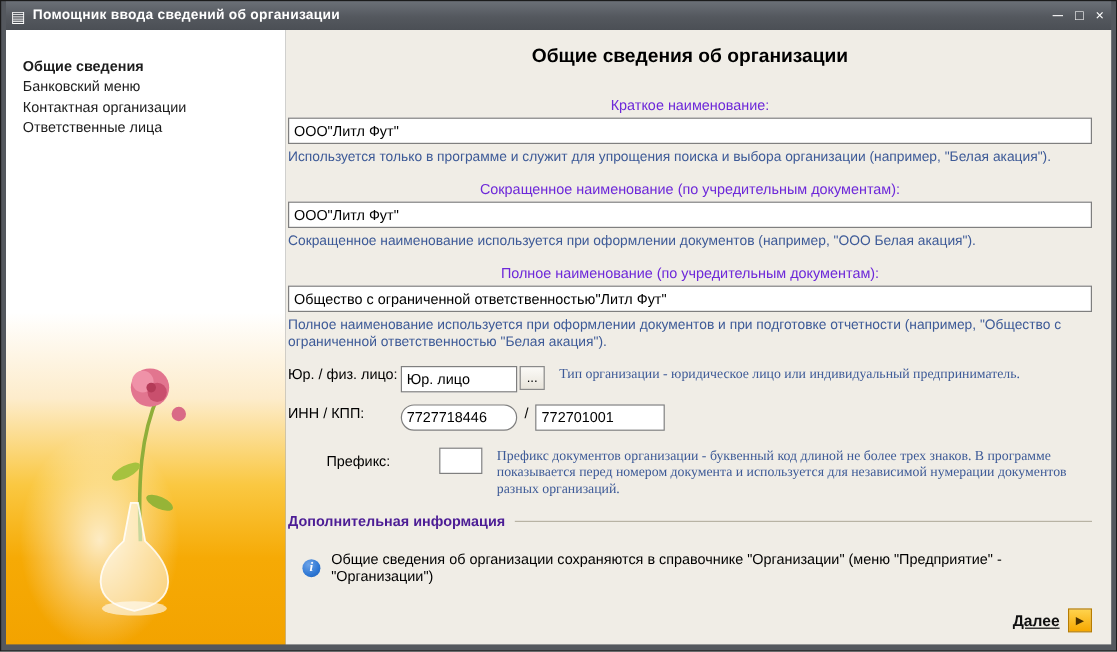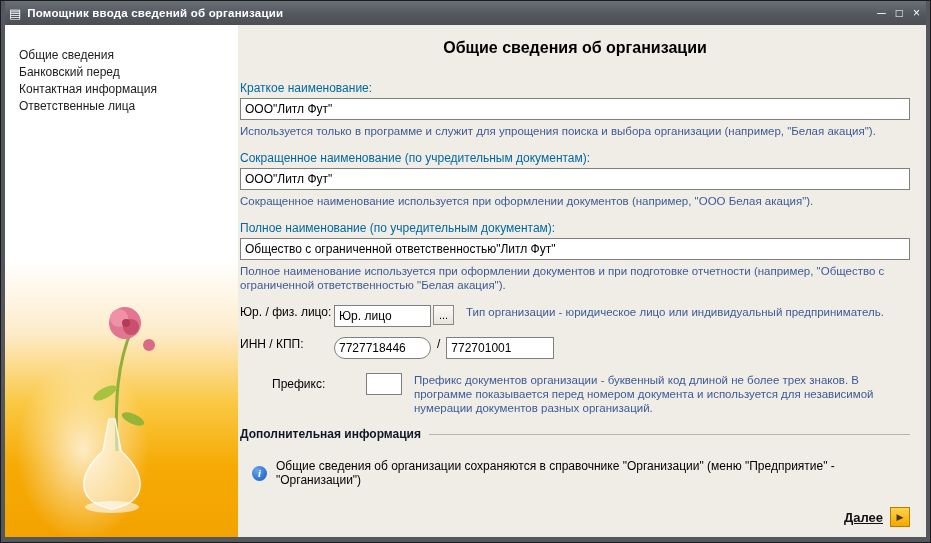--- a/index.html
+++ b/index.html
@@ -29,7 +29,7 @@
   }
   .nav { padding:22px 0 0 14px; }
   .nav-item { font-size:12px; color:#1c1c1c; line-height:17px; cursor:pointer; }
-  .nav-item.active { font-weight:normal; }
+  .nav-item.active { font-weight:bold; }
   .rose { position:absolute; left:32px; bottom:22px; }
   
   .main {

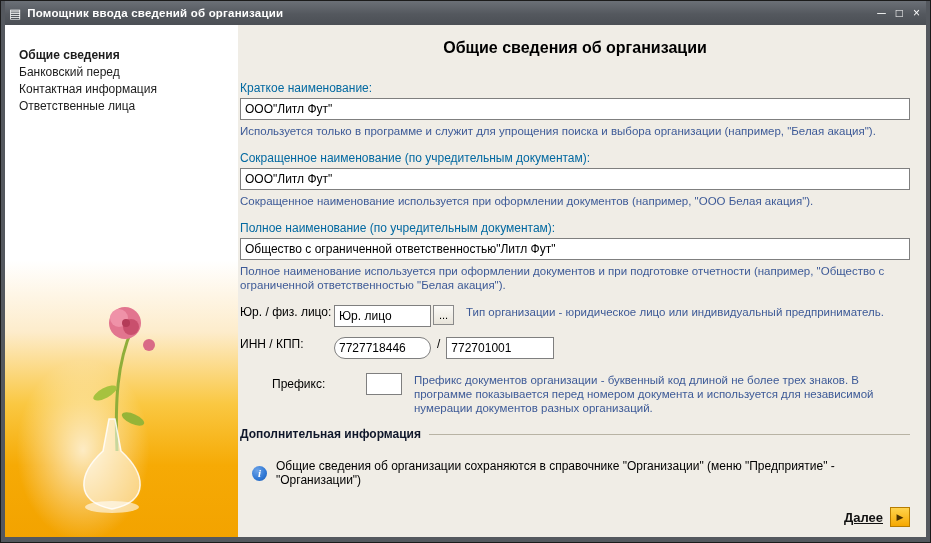--- a/index.html
+++ b/index.html
@@ -98,7 +98,7 @@
     <div class="sidebar">
       <div class="nav">
         <div class="nav-item active">Общие сведения</div>
-        <div class="nav-item">Банковский перед</div>
+        <div class="nav-item">Банковский меню</div>
         <div class="nav-item">Контактная информация</div>
         <div class="nav-item">Ответственные лица</div>
       </div>

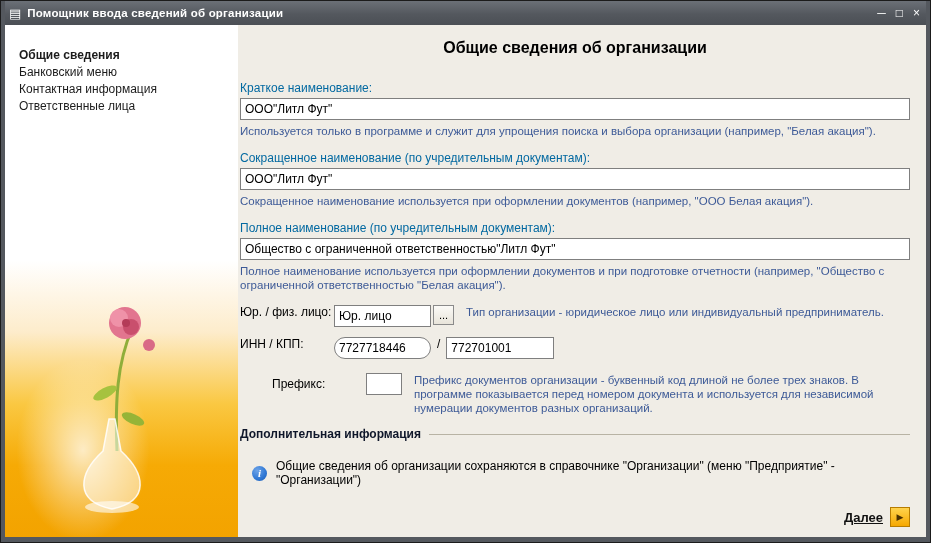--- a/index.html
+++ b/index.html
@@ -99,7 +99,7 @@
       <div class="nav">
         <div class="nav-item active">Общие сведения</div>
         <div class="nav-item">Банковский меню</div>
-        <div class="nav-item">Контактная информация</div>
+        <div class="nav-item">Контактная организации</div>
         <div class="nav-item">Ответственные лица</div>
       </div>
 

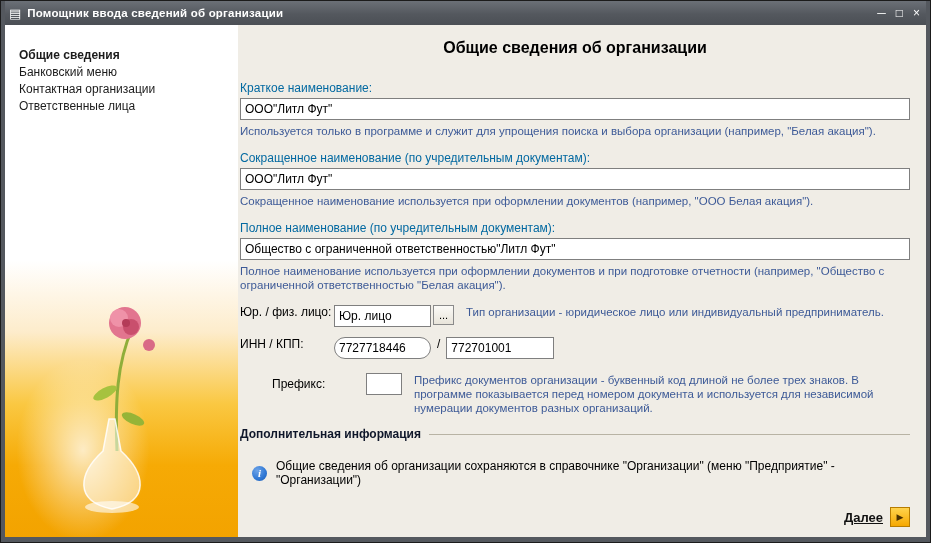--- a/index.html
+++ b/index.html
@@ -37,7 +37,7 @@
     background:#f0ede6; padding:8px 16px 0 2px; overflow:hidden;
   }
   .page-title { text-align:center; font-size:16px; font-weight:bold; color:#000; margin:6px 0 24px 0; }
-  .fld-label { font-size:12px; color:#0369a1; margin-bottom:3px; }
+  .fld-label { font-size:12px; color:#6d28d9; margin-bottom:3px;text-align:center; }
   .txt {
     box-sizing:border-box; width:100%; height:22px; border:1px solid #7f7f7f;
     background:#fff; font-family:"Liberation Sans", sans-serif; font-size:12px;

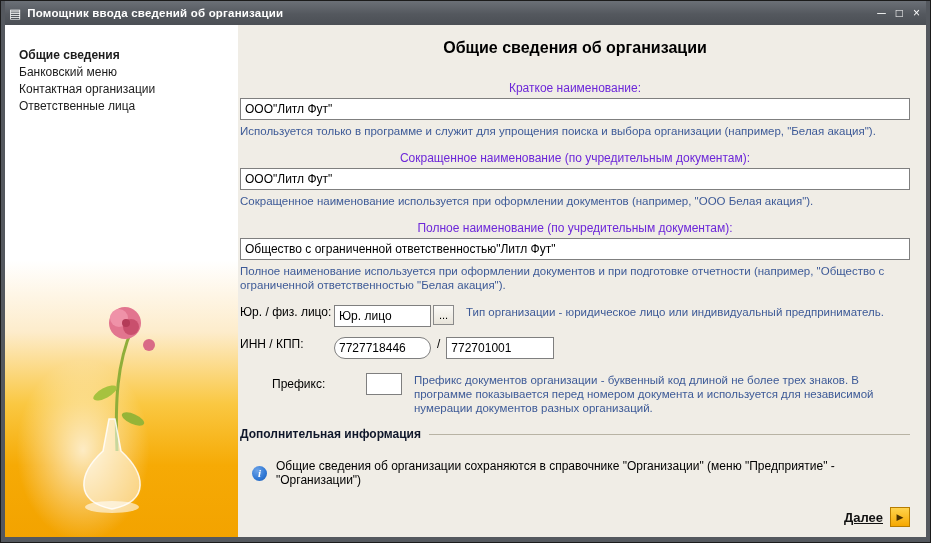--- a/index.html
+++ b/index.html
@@ -52,7 +52,7 @@
     background:linear-gradient(#fbfaf7, #e8e4da); font-size:11px; line-height:10px;
     cursor:pointer; font-family:"Liberation Sans", sans-serif; padding:0;
   }
-  .row-hint { margin:0 0 0 12px; flex:1; }
+  .row-hint { margin:0 0 0 12px; flex:1;font-family:Liberation Serif, serif; }
   .inn { width:97px; flex:0 0 97px;border-radius:11px; }
   .kpp { width:108px; flex:0 0 108px; }
   .slash { margin:0 6px; font-size:12px; color:#000; }

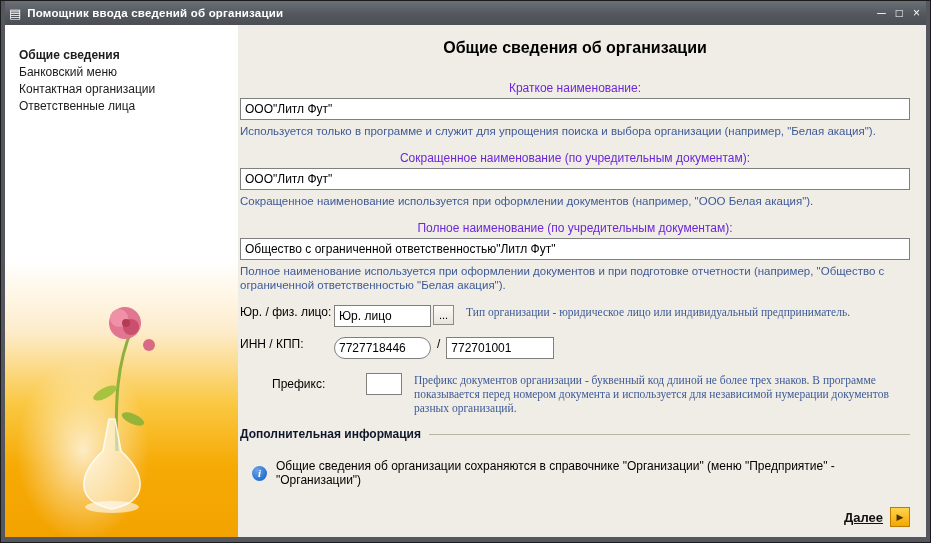--- a/index.html
+++ b/index.html
@@ -60,7 +60,7 @@
   .prefix-row .lbl { padding-top:4px;margin-left:32px; }
   .prefix-input { width:36px; flex:0 0 36px; }
   .section-hdr { display:flex; align-items:center; margin-top:12px; }
-  .section-hdr .t { font-size:12px; font-weight:bold; color:#0f172a; white-space:nowrap; }
+  .section-hdr .t { font-size:12px; font-weight:bold; color:#4c1d95; white-space:nowrap; }
   .section-hdr .line { flex:1; height:1px; background:#b8b3a4; margin-left:8px; }
   .info-row { display:flex; align-items:center; margin-top:18px; padding-left:12px; }
   .info-icon {

